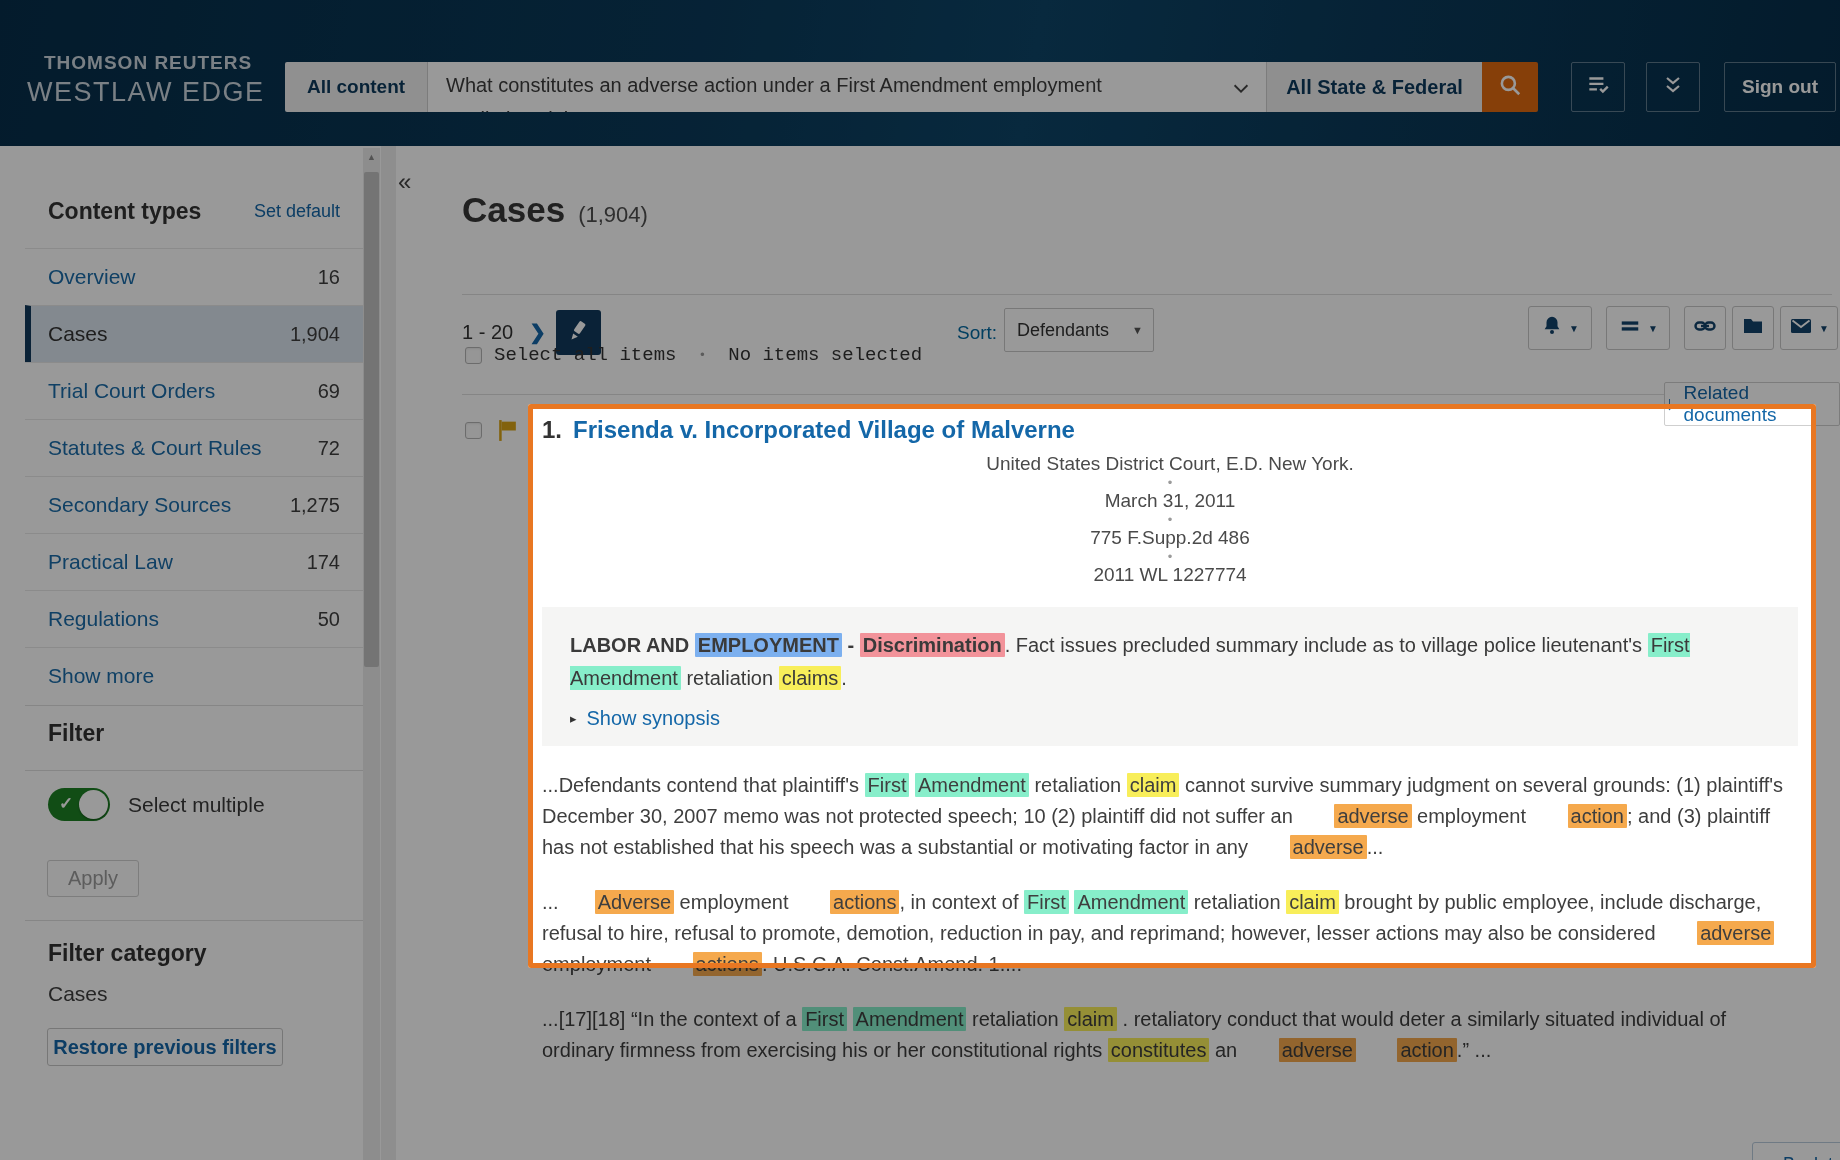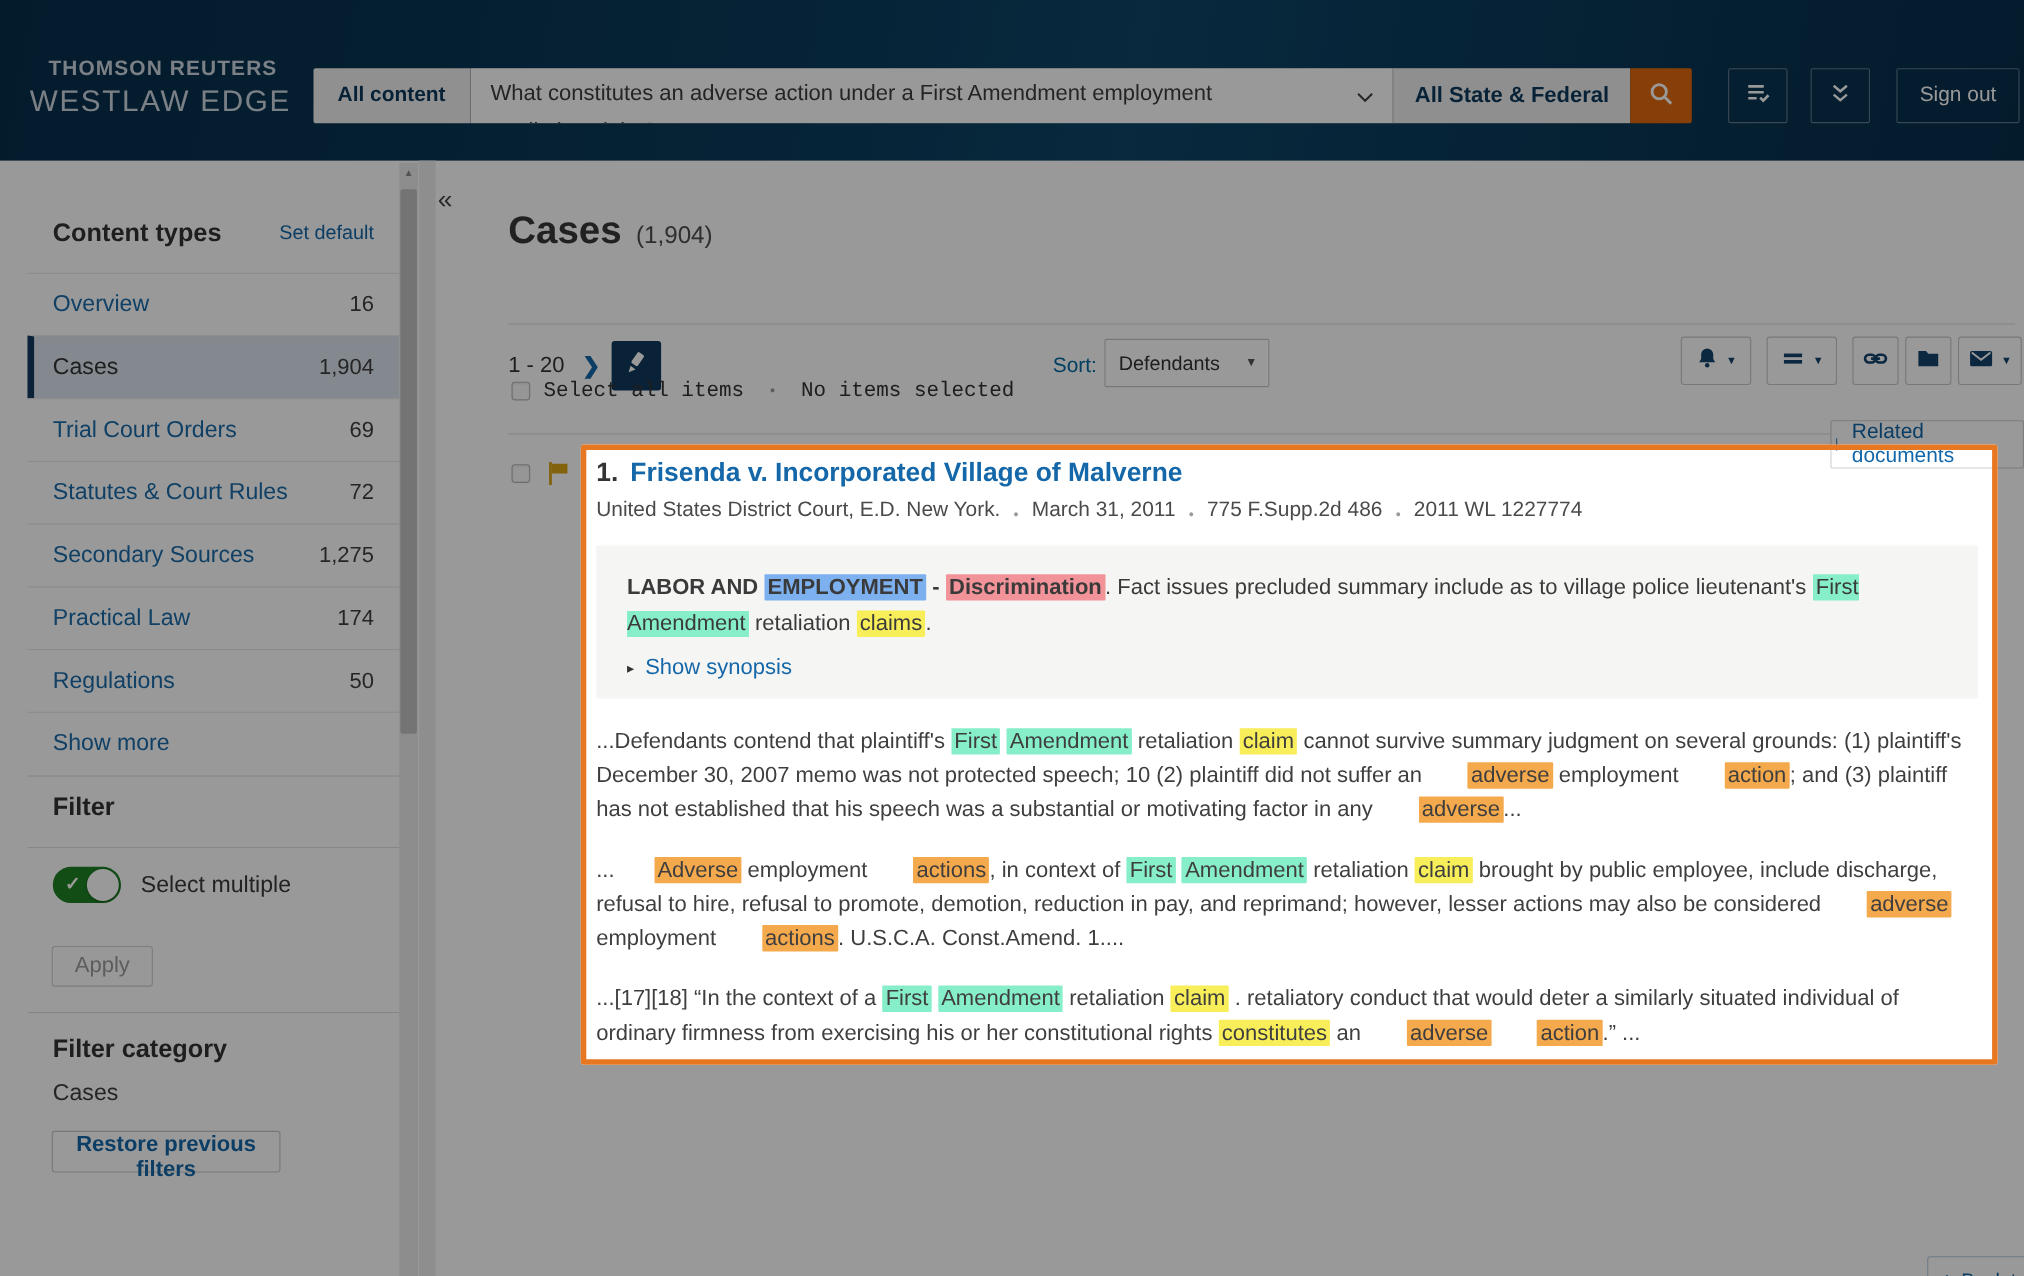--- a/index.html
+++ b/index.html
@@ -26,7 +26,7 @@
                border-radius:0 2px 2px 0; cursor:pointer; }
   .navbtn { position:absolute; top:62px; height:50px; border:1px solid rgba(255,255,255,.35); border-radius:2px;
             display:flex; align-items:center; justify-content:center; cursor:pointer; }
-  .signout { color:#fff; font-size:19px; }
+  .signout { color:#fff; font-size:19px;font-weight:bold; }
 
   
   .sidebar { position:absolute; left:25px; top:148px; width:338px; height:1012px; background:#fff; font-size:21px; }

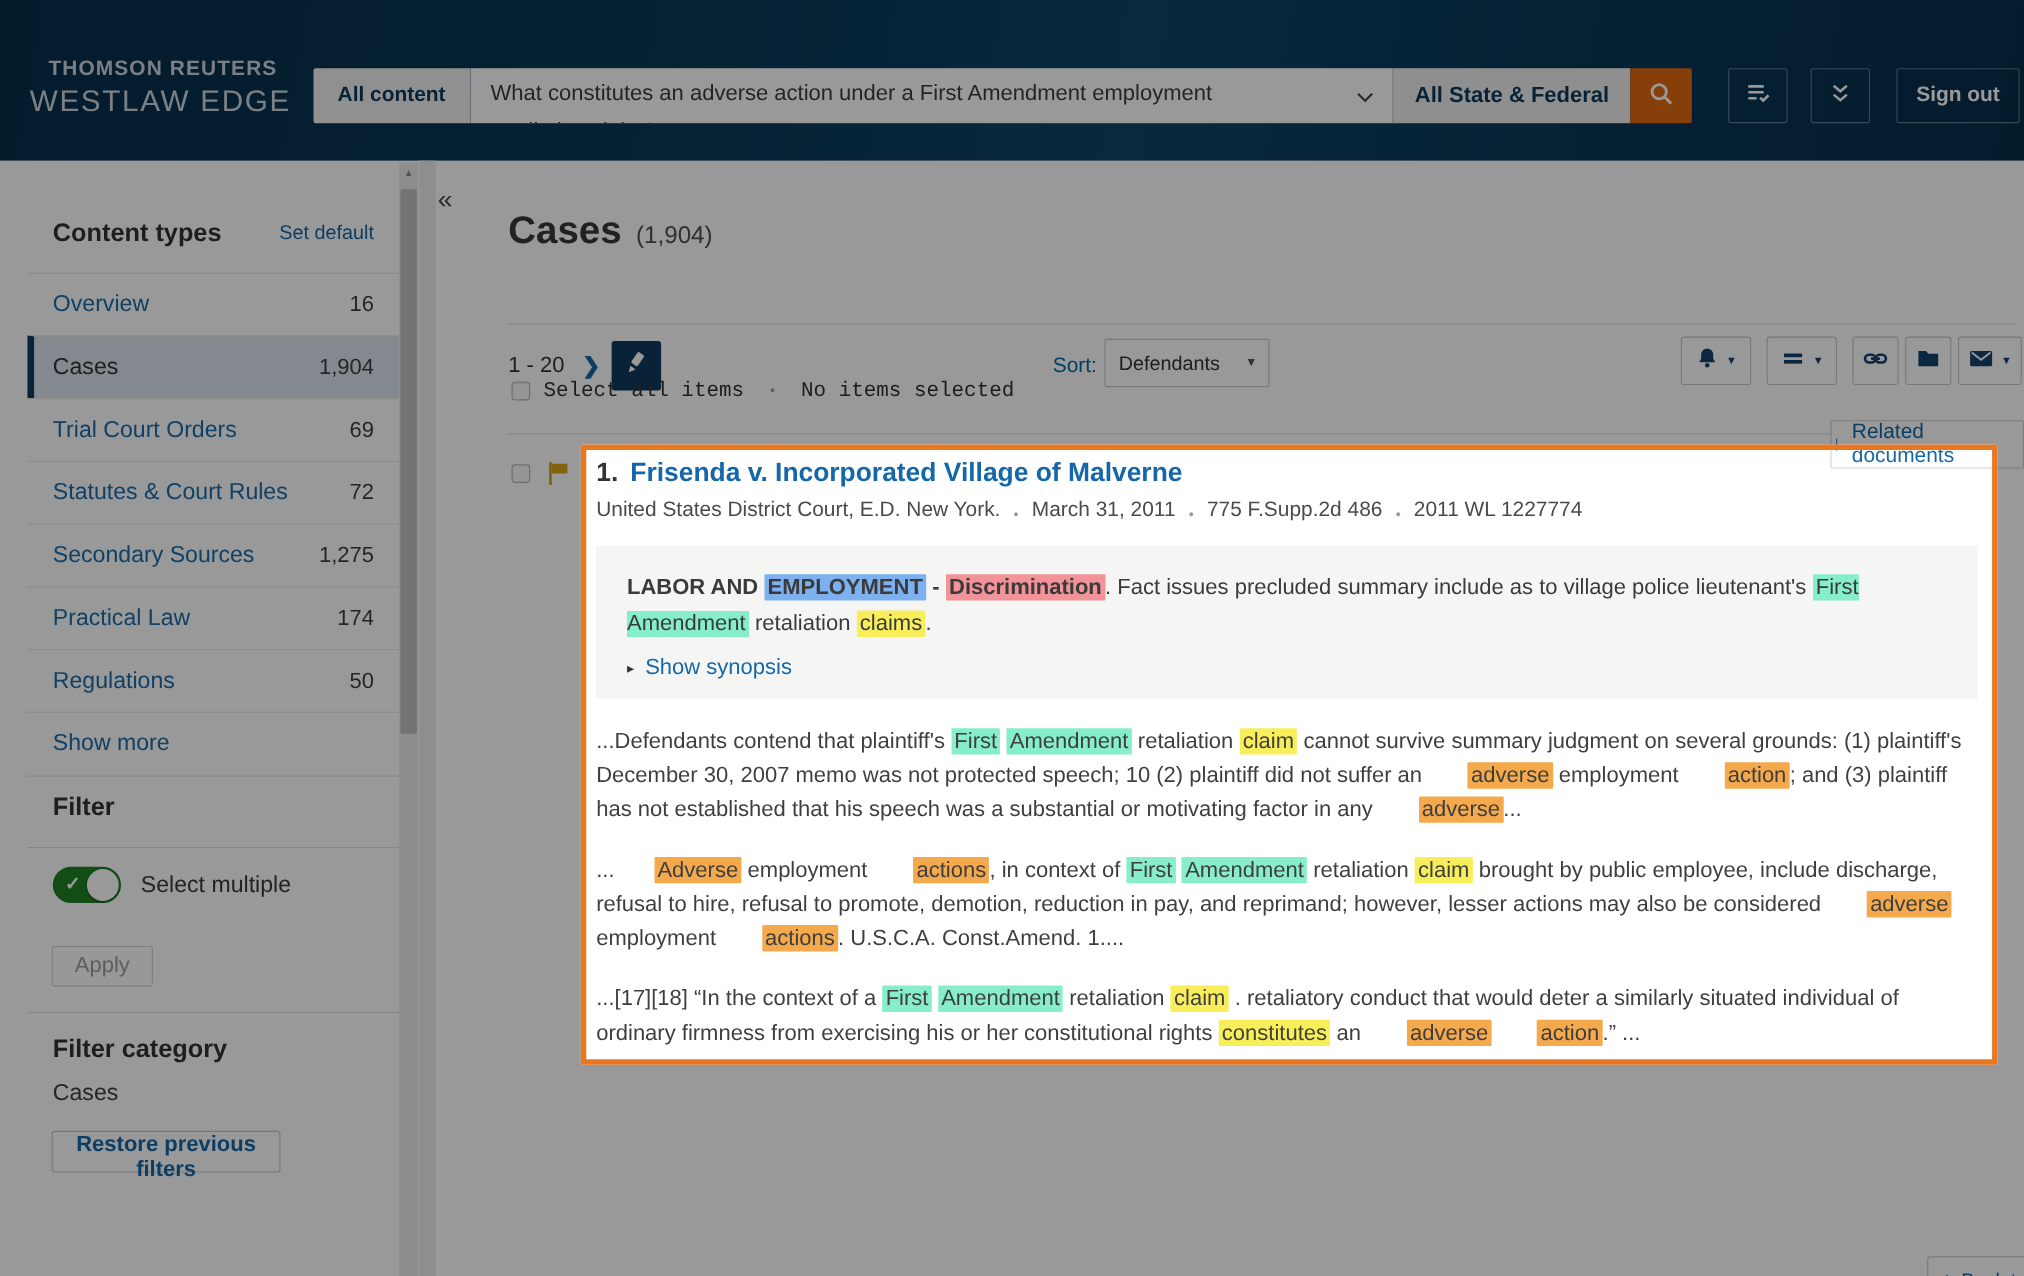--- a/index.html
+++ b/index.html
@@ -98,7 +98,7 @@
   .rtitle { display:flex; align-items:baseline; padding-top:4px; }
   .rtitle .num { font-size:24px; font-weight:bold; color:#333; margin-right:11px; }
   .rtitle .lnk { font-size:24px; font-weight:bold; color:#1467a8; cursor:pointer; }
-  .rmeta { margin-top:9px; font-size:19px; color:#4a4a4a; display:flex; align-items:flex-end; }
+  .rmeta { margin-top:9px; font-size:19px; color:#4a4a4a; display:flex; align-items:center;flex-direction:column; }
   .rmeta .dot { margin:0 12px; color:#9a9a9a; font-size:13px; }
   .syn { margin-top:21px; background:#f5f5f4; padding:22px 24px 16px 28px; }
   .syntext { font-size:20px; line-height:33px; color:#3a3a3a; }

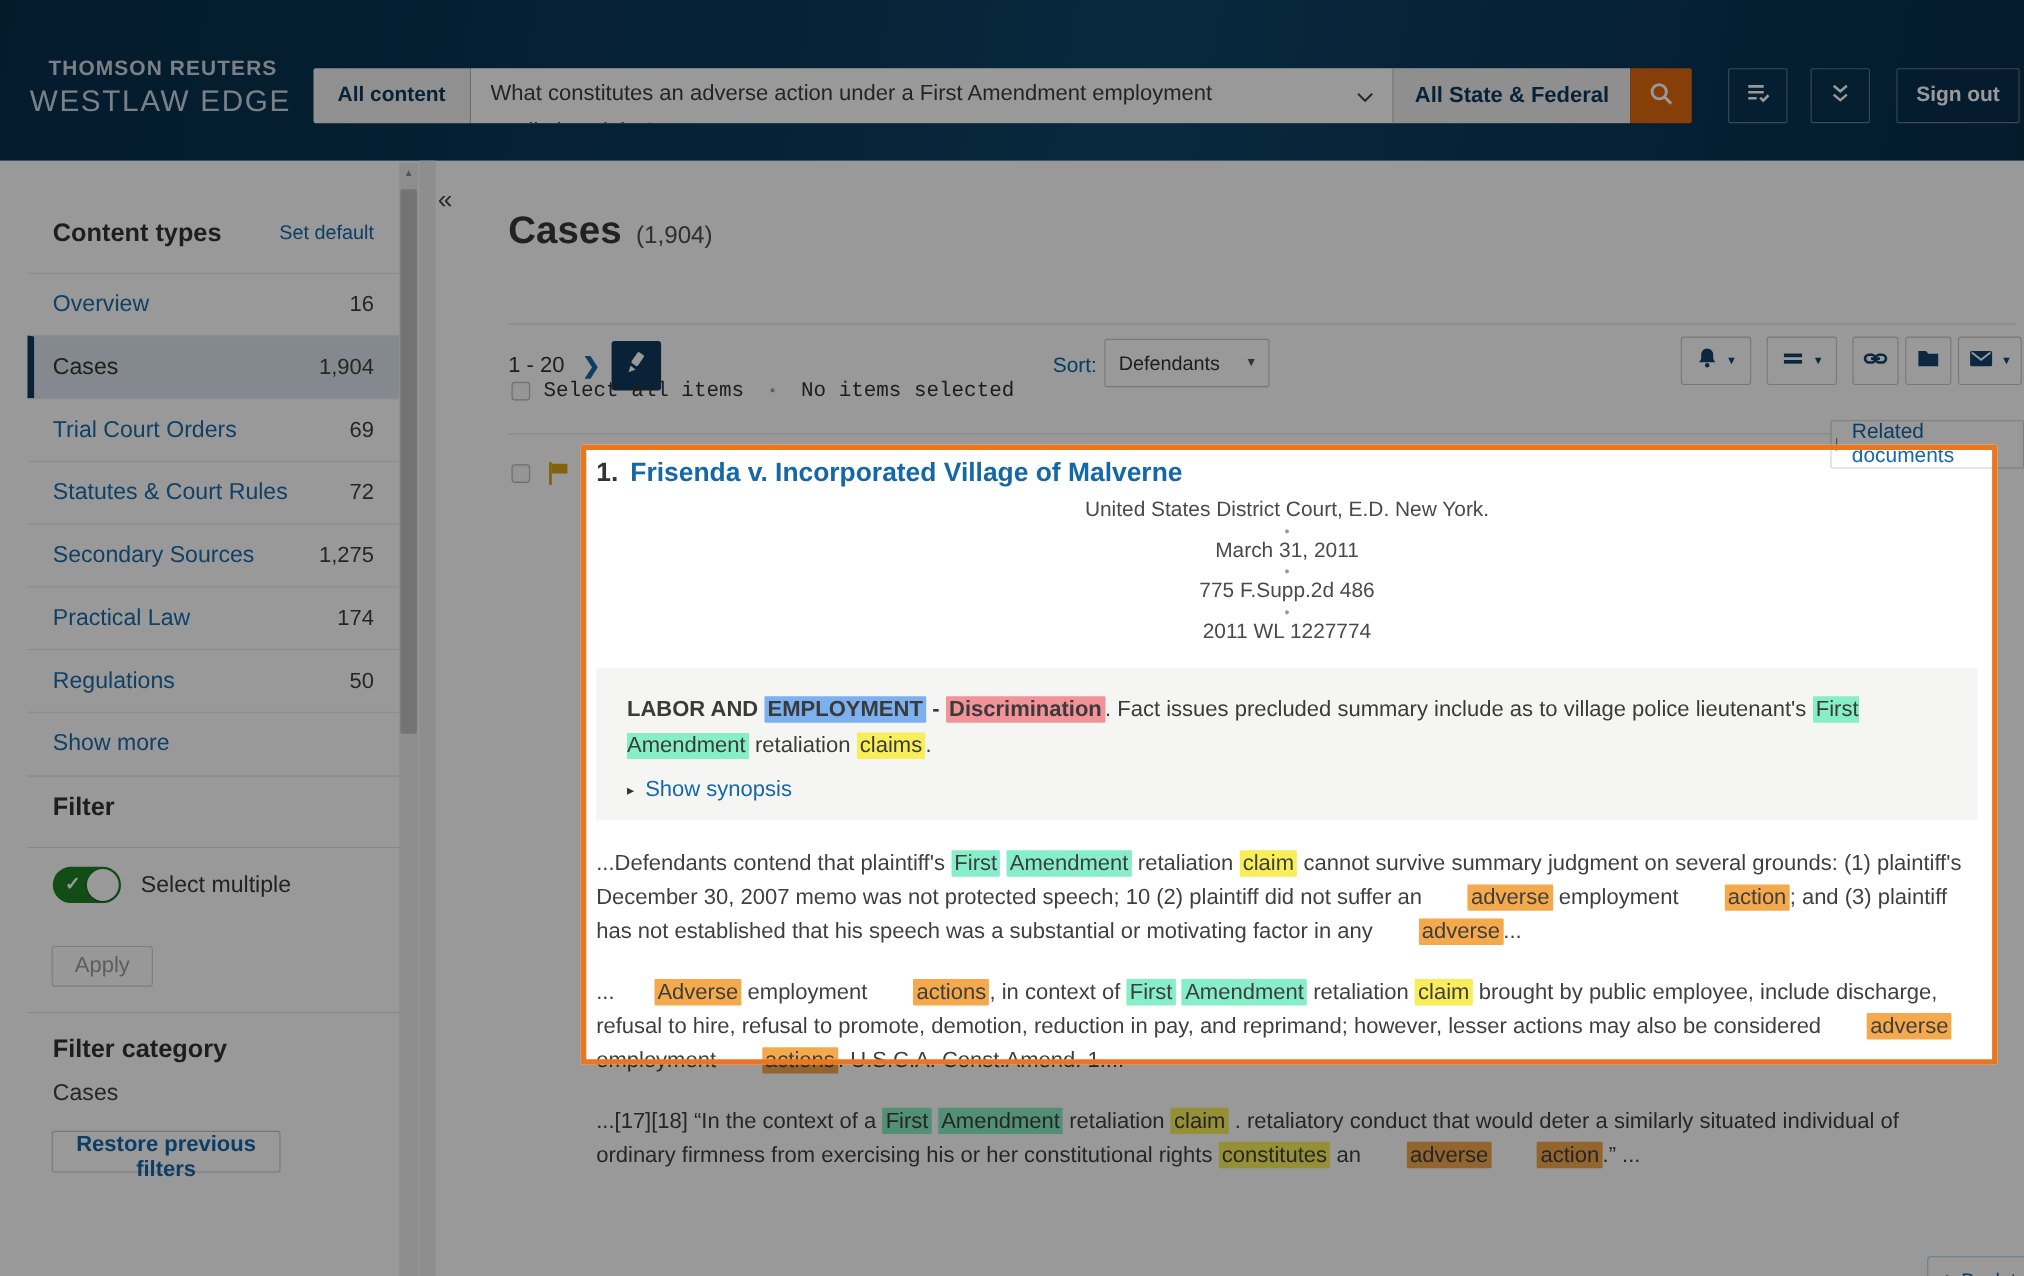--- a/index.html
+++ b/index.html
@@ -51,7 +51,7 @@
               border-radius:3px; background:#fdfdfd; color:#9b9b9b; font-size:20px; cursor:pointer; }
   .sb-cat-title { position:absolute; left:23px; top:792px; font-size:23px; font-weight:bold; color:#333; }
   .sb-cat-val { position:absolute; left:23px; top:834px; font-size:21px; color:#3f3f3f; }
-  .restorebtn { position:absolute; left:22px; top:880px; width:208px; height:38px; border:1px solid #c7c7c7;
+  .restorebtn { position:absolute; left:22px; top:880px; width:236px; height:38px; border:1px solid #c7c7c7;
                 border-radius:3px; background:#fff; color:#1467a8; font-size:20px; font-weight:bold; cursor:pointer; }
   .sb-scroll { position:absolute; left:363px; top:148px; width:17px; height:1012px; background:#ebebeb; }
   .sb-scroll .up { position:absolute; left:0; top:4px; width:17px; text-align:center; color:#8a8a8a; font-size:9px; }

